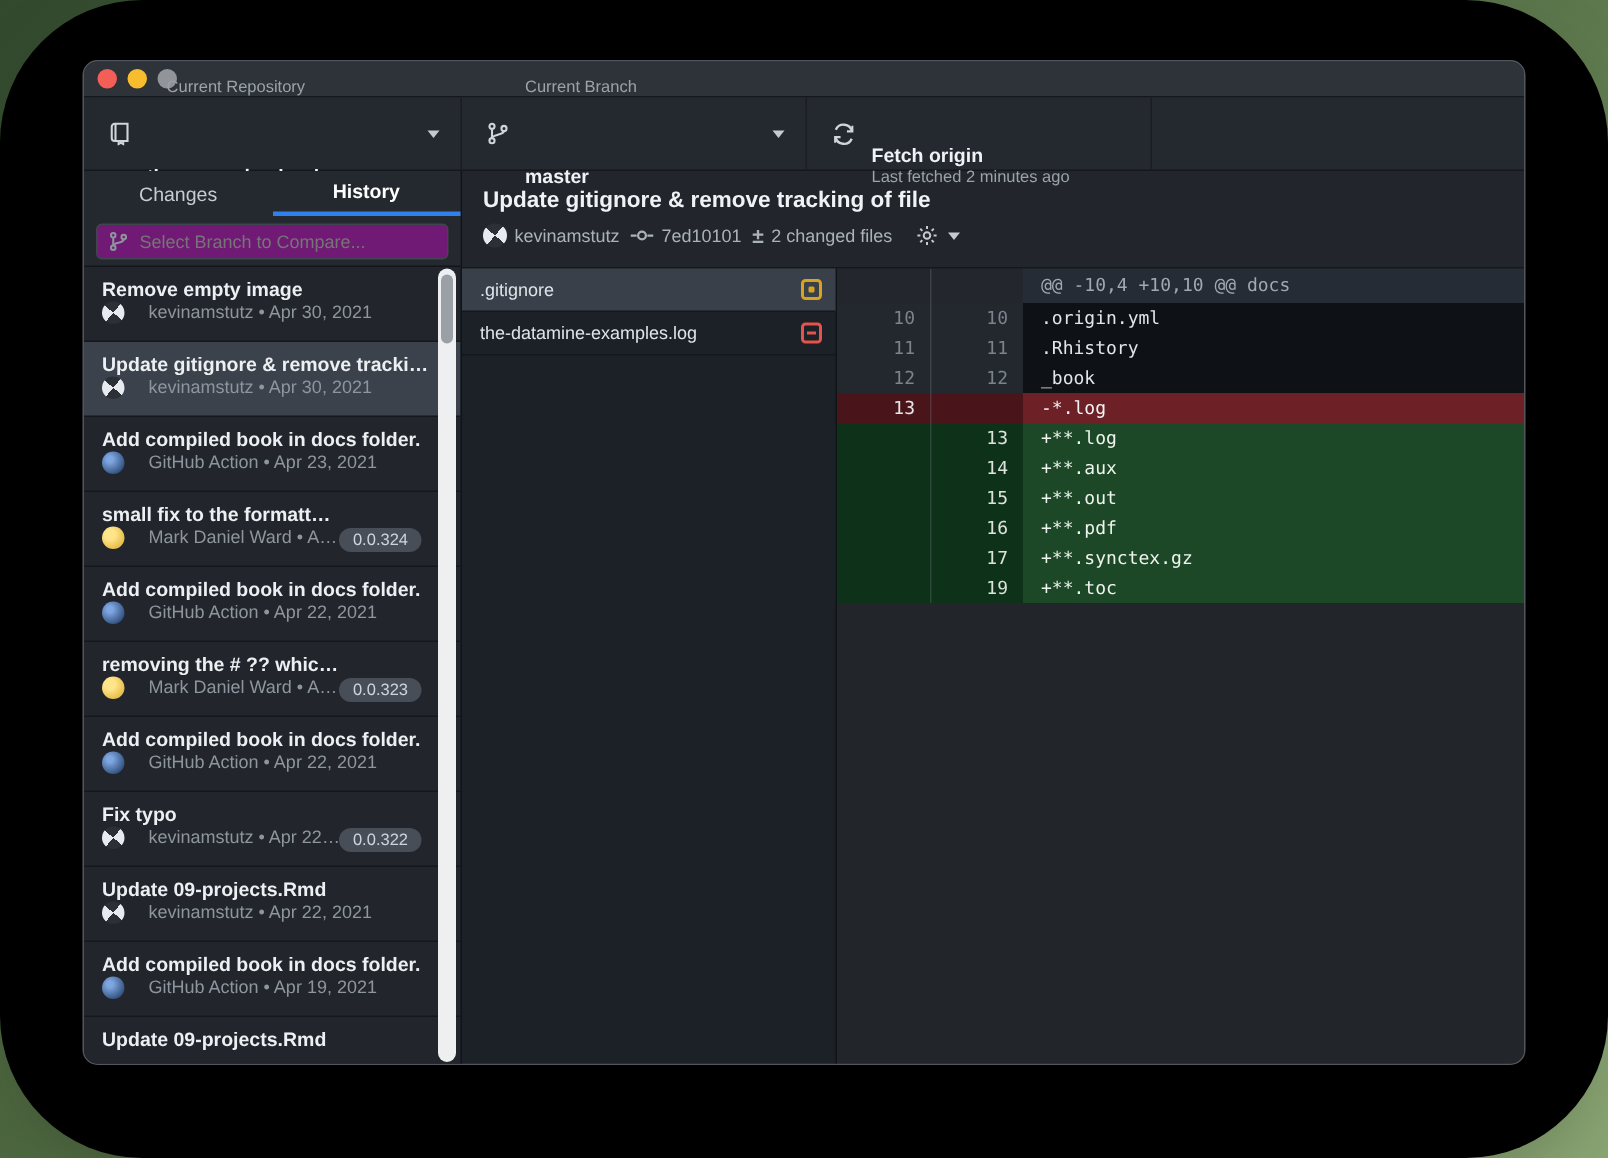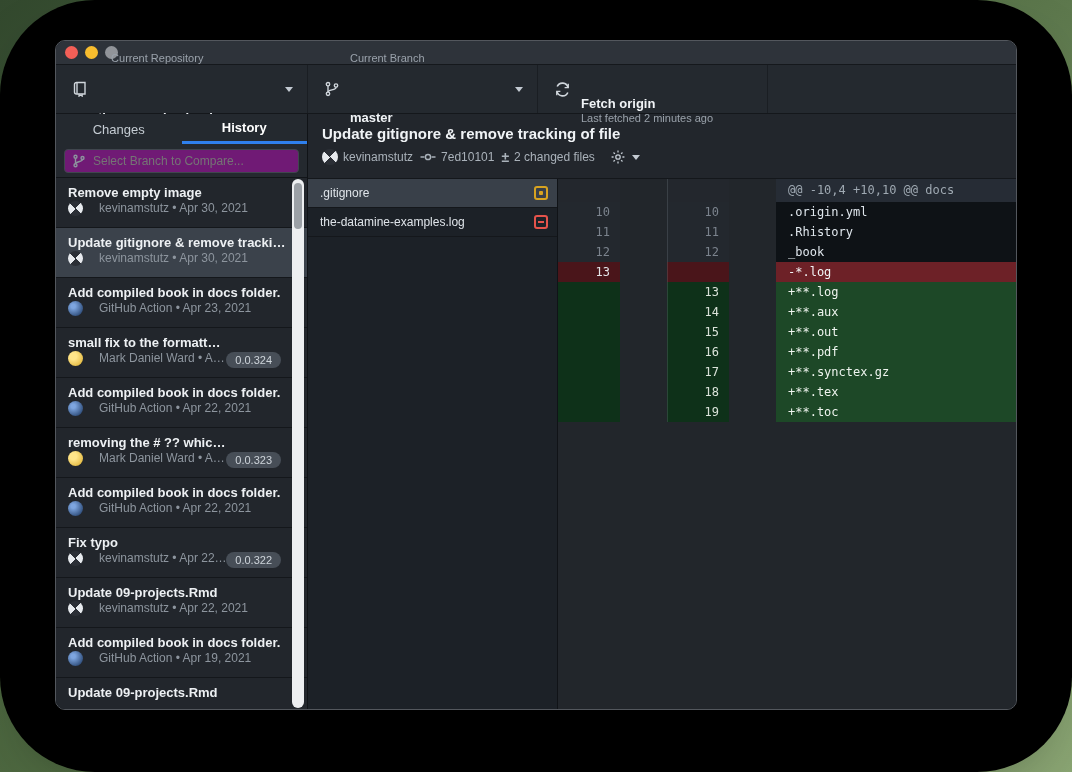--- a/index.html
+++ b/index.html
@@ -84,7 +84,7 @@
   .fstatus.deleted::after { content:""; position:absolute; left:50%; top:50%; width:6px; height:2px; margin:-1px 0 0 -3px; background:#e5534b; }
 
   .diff { flex:1; background:#22262b; font-family:"DejaVu Sans Mono", monospace; font-size:12px; overflow:hidden; }
-  .dline { display:flex; height:20px; line-height:20px;gap:47px; }
+  .dline { display:flex; height:20px; line-height:20px; }
   .dline .num { width:62px; text-align:right; padding-right:10px; flex:0 0 auto; }
   .dline .num.nw { border-left:1px solid rgba(120,128,138,.28); }
   .dline .code { flex:1; padding-left:12px; white-space:pre; }

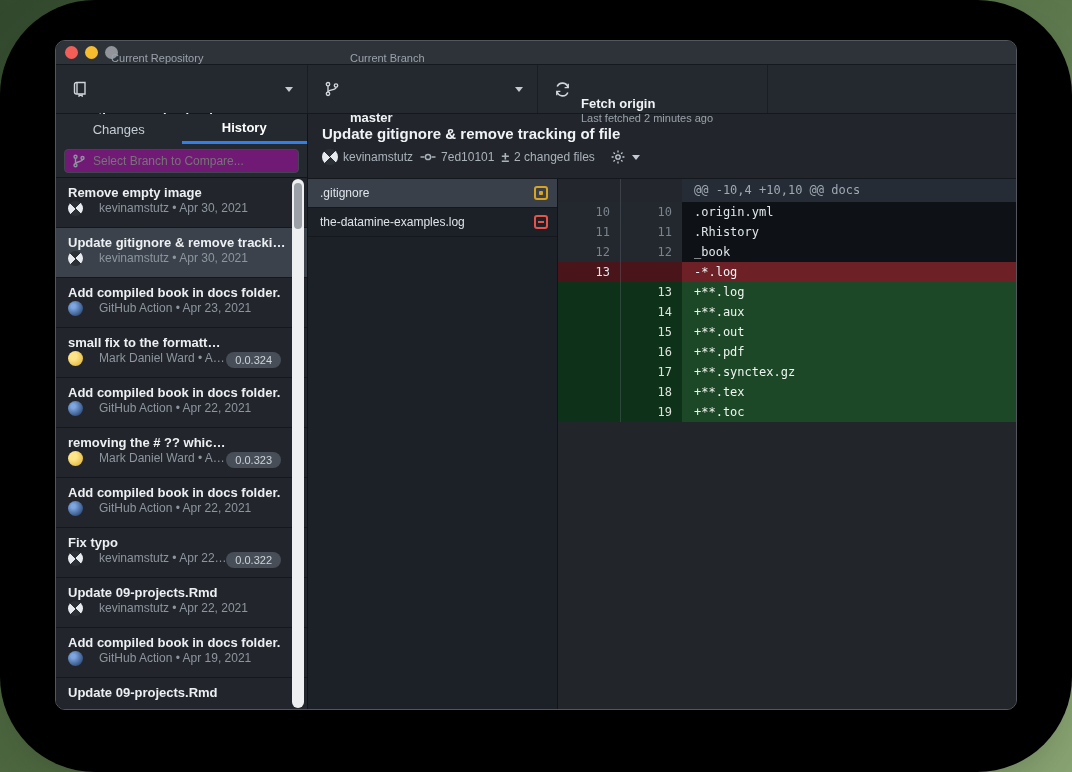--- a/index.html
+++ b/index.html
@@ -363,11 +363,6 @@
               </div>
               <div class="dline added">
                 <span class="num"></span>
-                <span class="num nw">18</span>
-                <span class="code">+**.tex</span>
-              </div>
-              <div class="dline added">
-                <span class="num"></span>
                 <span class="num nw">19</span>
                 <span class="code">+**.toc</span>
               </div>

